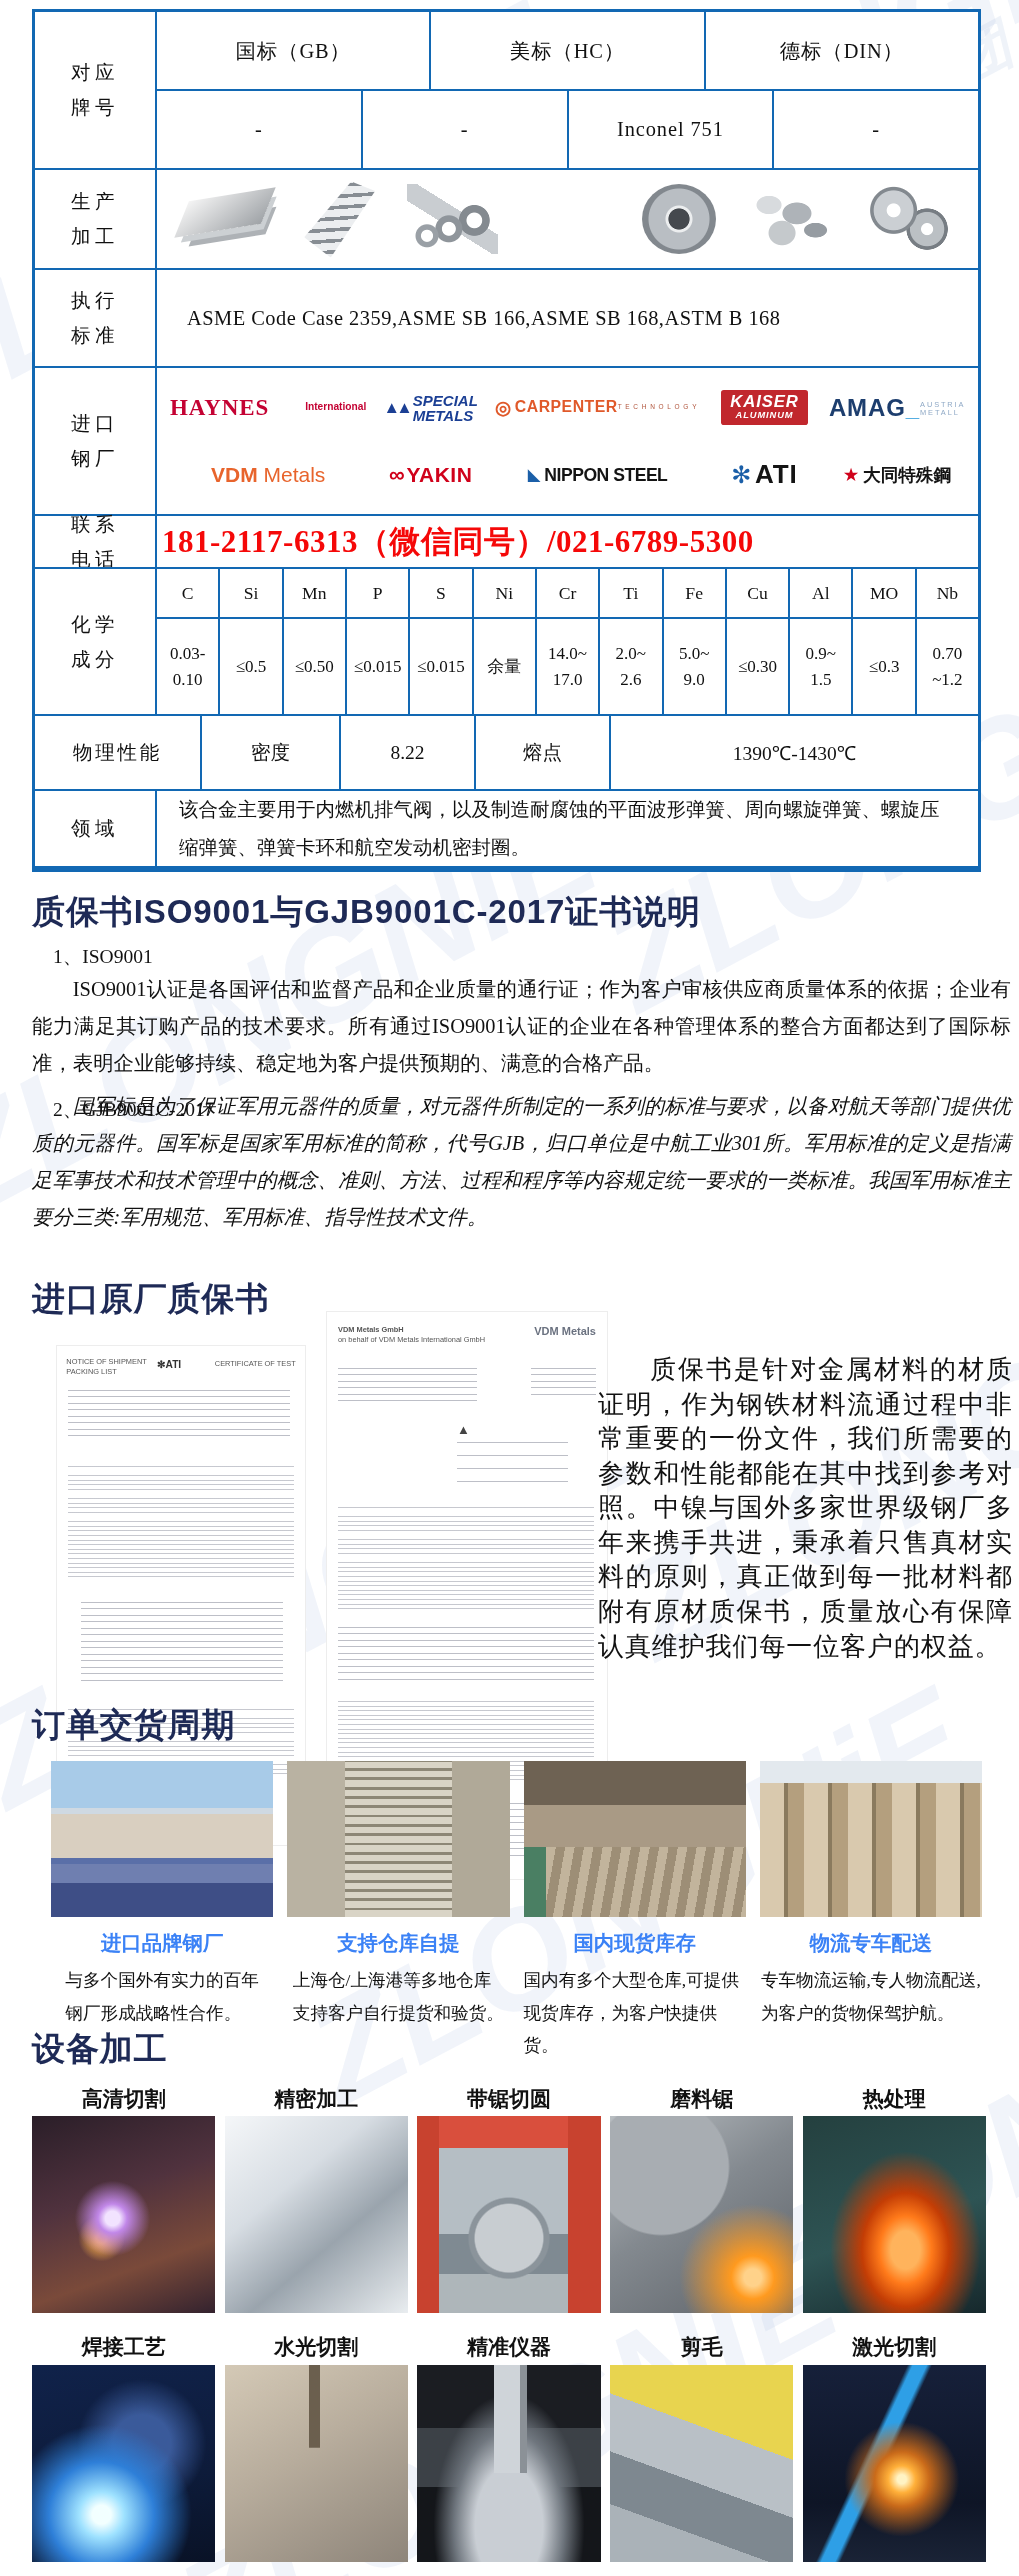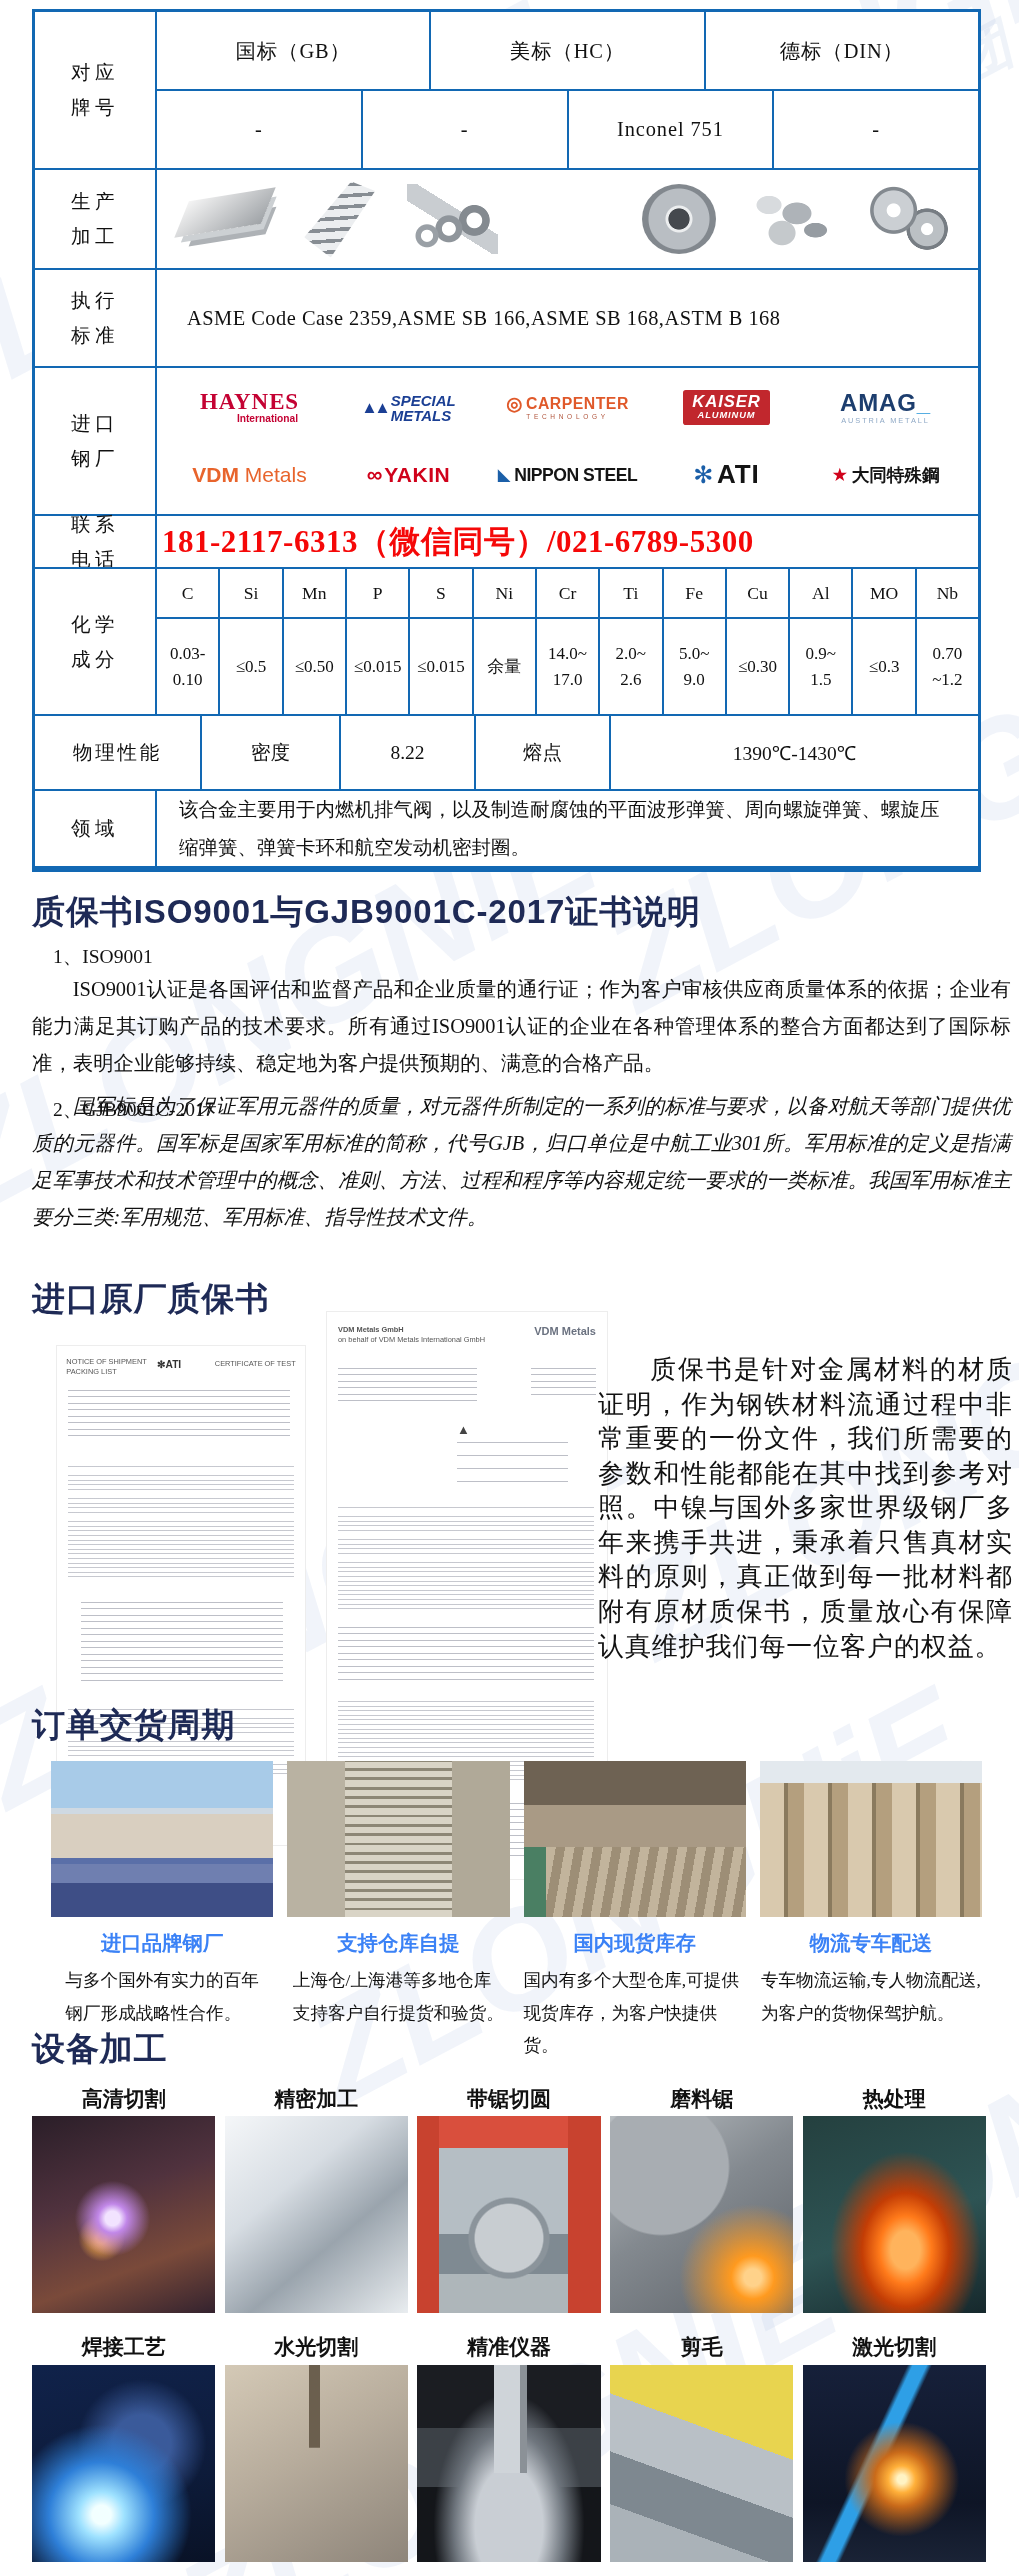--- a/index.html
+++ b/index.html
@@ -37,7 +37,7 @@
   .r-mill{height:146px;}
   .millcell{flex:1;display:grid;grid-template-columns:repeat(5,1fr);grid-template-rows:1fr 1fr;
             align-items:center;justify-items:center;padding:5.6px 13px;}
-  .lg{display:flex;flex-direction:column;align-items:center;justify-content:space-between;line-height:1.05;
+  .lg{display:flex;flex-direction:row;align-items:center;justify-content:space-between;line-height:1.05;
       font-family:"Liberation Sans",sans-serif;}
   .lg-row{display:flex;align-items:center;gap:3.7px;}
   .hay1{color:#c40233;font-family:"Liberation Serif",serif;font-weight:bold;font-size:23px;letter-spacing:0.9px;}

